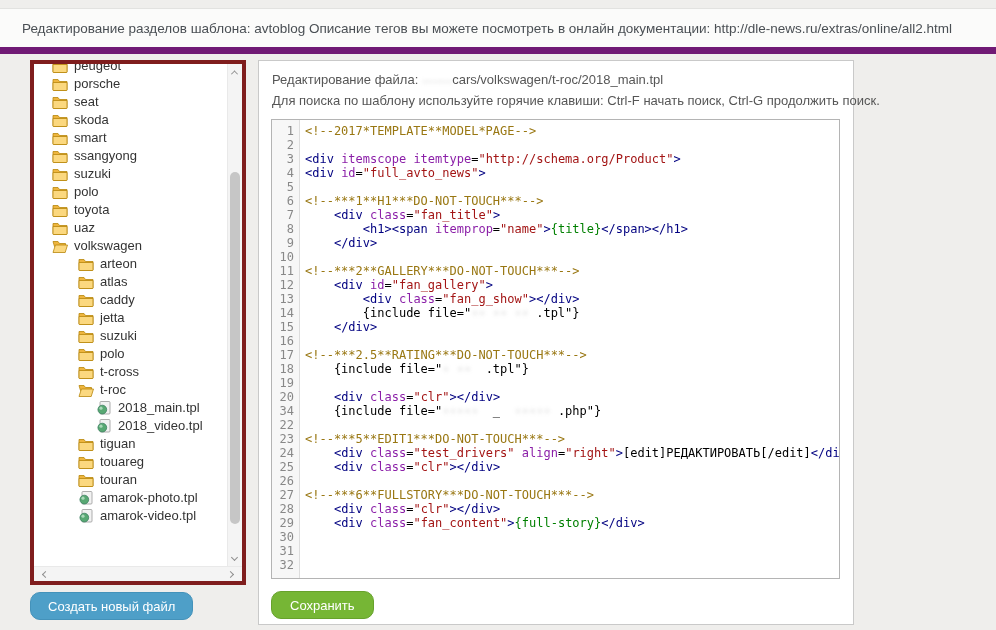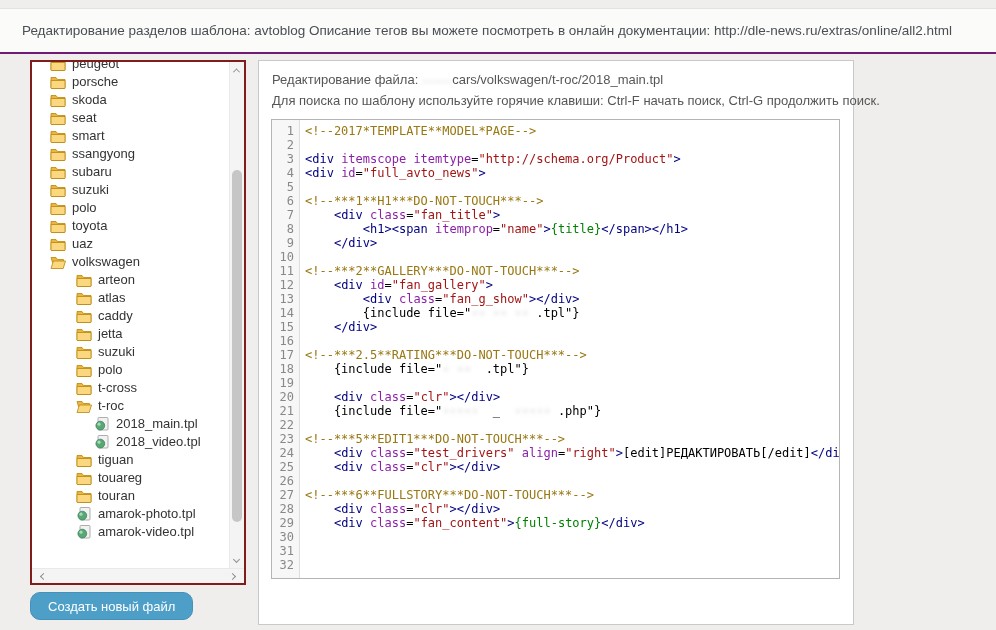--- a/index.html
+++ b/index.html
@@ -20,7 +20,7 @@
   
   .topbar{
     position:absolute;left:0;top:8px;width:996px;height:46px;
-    background:#fbfbfa;border-top:1px solid #e2e2e0;border-bottom:2px solid #701a75;
+    background:#fbfbfa;border-top:1px solid #e2e2e0;border-bottom:7px solid #701a75;
     display:flex;align-items:center;padding-left:22px;
     color:#4a4f54;font-size:13.5px;white-space:nowrap;
   }

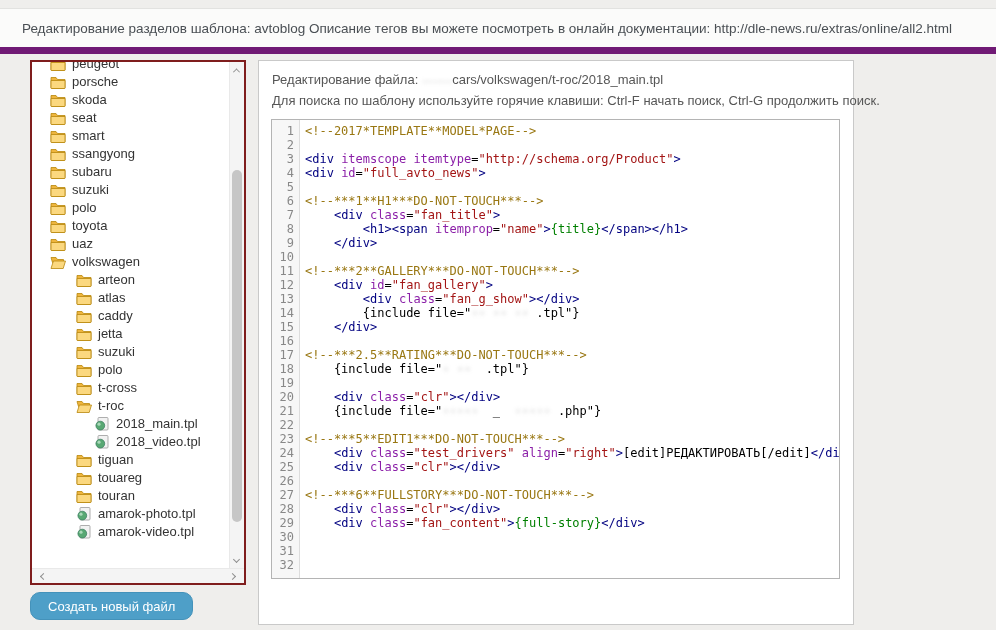--- a/index.html
+++ b/index.html
@@ -27,7 +27,7 @@
   
   .tree-panel{
     position:absolute;left:30px;top:60px;width:216px;height:525px;
-    background:#fff;border:2px solid #7f1d1d;
+    background:#fff;border:4px solid #7f1d1d;
   }
   .tree-viewport{position:absolute;left:0;top:0;right:15px;bottom:15px;overflow:hidden}
   .tree-list{position:absolute;left:0;top:-7px;right:0}

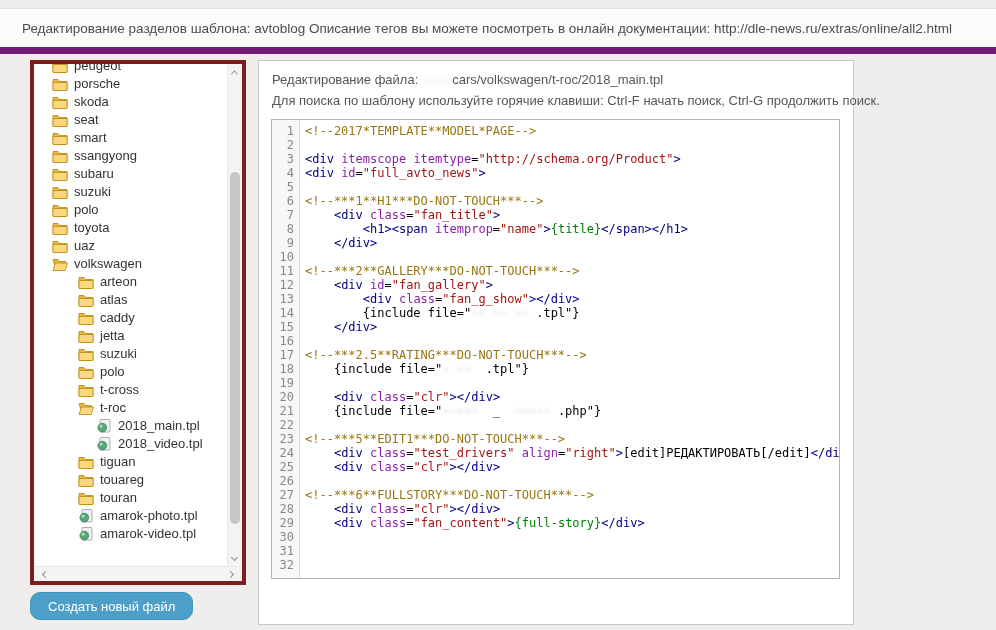--- a/index.html
+++ b/index.html
@@ -119,16 +119,16 @@
               <path d="M1 4.5h14v7.2a.8.8 0 0 1-.8.8H1.8a.8.8 0 0 1-.8-.8z" fill="#fbd87f" stroke="#b8860b" stroke-width="0.8"></path>
             </svg>
           </span>
+          <span class="tlabel">seat</span>
+        </div>
+        <div class="tree-row lvl-1">
+          <span class="ticon">
+            <svg width="16" height="13" viewBox="0 0 16 13">
+              <path d="M1 1.5h5l1.5 2H15v8.2a.8.8 0 0 1-.8.8H1.8a.8.8 0 0 1-.8-.8z" fill="#eeb53e" stroke="#b8860b" stroke-width="0.8"></path>
+              <path d="M1 4.5h14v7.2a.8.8 0 0 1-.8.8H1.8a.8.8 0 0 1-.8-.8z" fill="#fbd87f" stroke="#b8860b" stroke-width="0.8"></path>
+            </svg>
+          </span>
           <span class="tlabel">skoda</span>
-        </div>
-        <div class="tree-row lvl-1">
-          <span class="ticon">
-            <svg width="16" height="13" viewBox="0 0 16 13">
-              <path d="M1 1.5h5l1.5 2H15v8.2a.8.8 0 0 1-.8.8H1.8a.8.8 0 0 1-.8-.8z" fill="#eeb53e" stroke="#b8860b" stroke-width="0.8"></path>
-              <path d="M1 4.5h14v7.2a.8.8 0 0 1-.8.8H1.8a.8.8 0 0 1-.8-.8z" fill="#fbd87f" stroke="#b8860b" stroke-width="0.8"></path>
-            </svg>
-          </span>
-          <span class="tlabel">seat</span>
         </div>
         <div class="tree-row lvl-1">
           <span class="ticon">

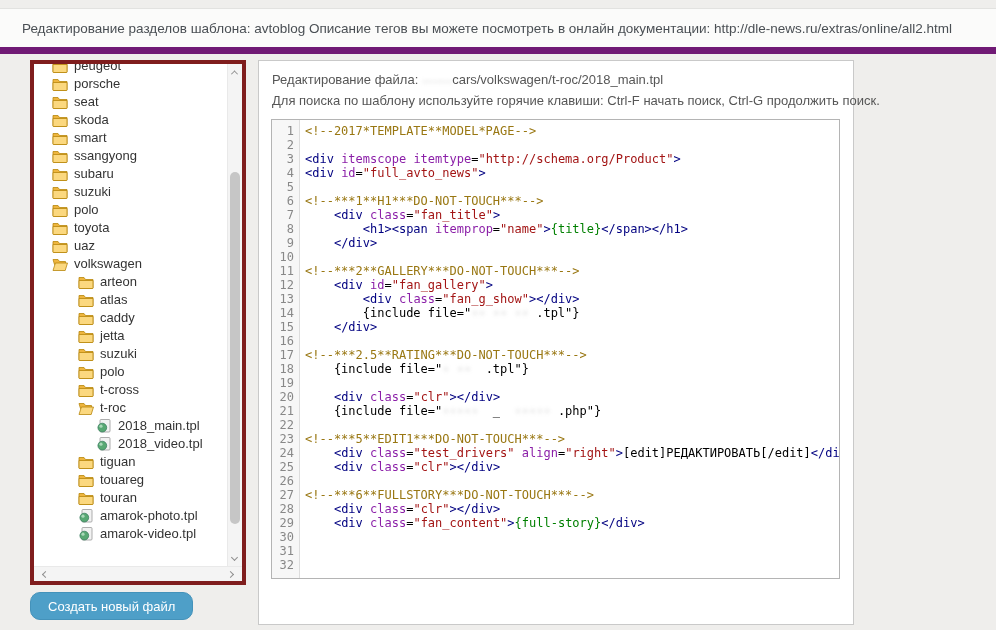--- a/index.html
+++ b/index.html
@@ -147,15 +147,6 @@
             </svg>
           </span>
           <span class="tlabel">ssangyong</span>
-        </div>
-        <div class="tree-row lvl-1">
-          <span class="ticon">
-            <svg width="16" height="13" viewBox="0 0 16 13">
-              <path d="M1 1.5h5l1.5 2H15v8.2a.8.8 0 0 1-.8.8H1.8a.8.8 0 0 1-.8-.8z" fill="#eeb53e" stroke="#b8860b" stroke-width="0.8"></path>
-              <path d="M1 4.5h14v7.2a.8.8 0 0 1-.8.8H1.8a.8.8 0 0 1-.8-.8z" fill="#fbd87f" stroke="#b8860b" stroke-width="0.8"></path>
-            </svg>
-          </span>
-          <span class="tlabel">subaru</span>
         </div>
         <div class="tree-row lvl-1">
           <span class="ticon">

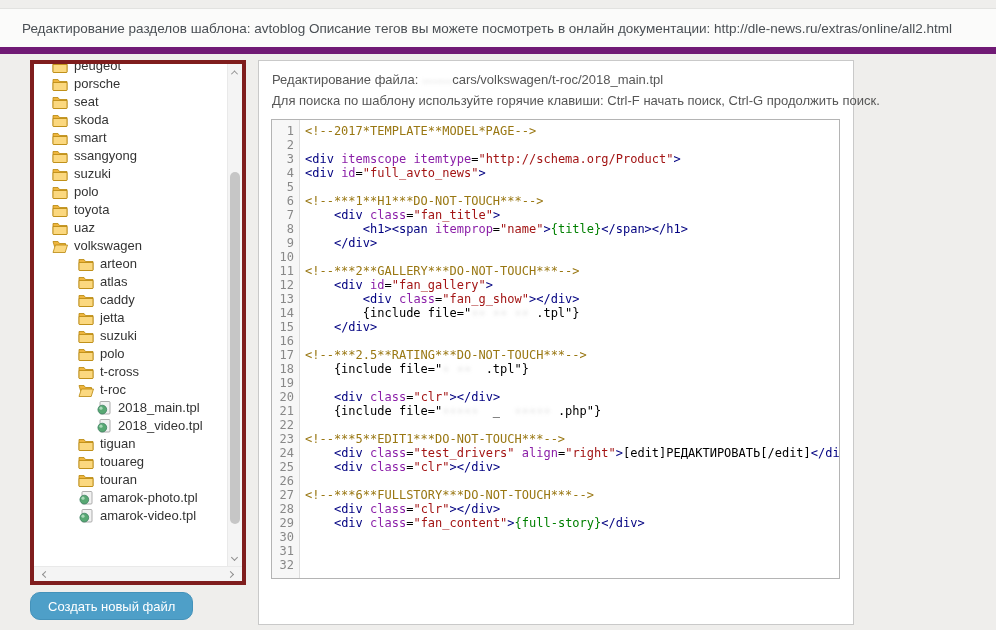--- a/index.html
+++ b/index.html
@@ -386,7 +386,7 @@
         <div class="gutter-line">18</div>
         <div class="gutter-line">19</div>
         <div class="gutter-line">20</div>
-        <div class="gutter-line">21</div>
+        <div class="gutter-line">34</div>
         <div class="gutter-line">22</div>
         <div class="gutter-line">23</div>
         <div class="gutter-line">24</div>

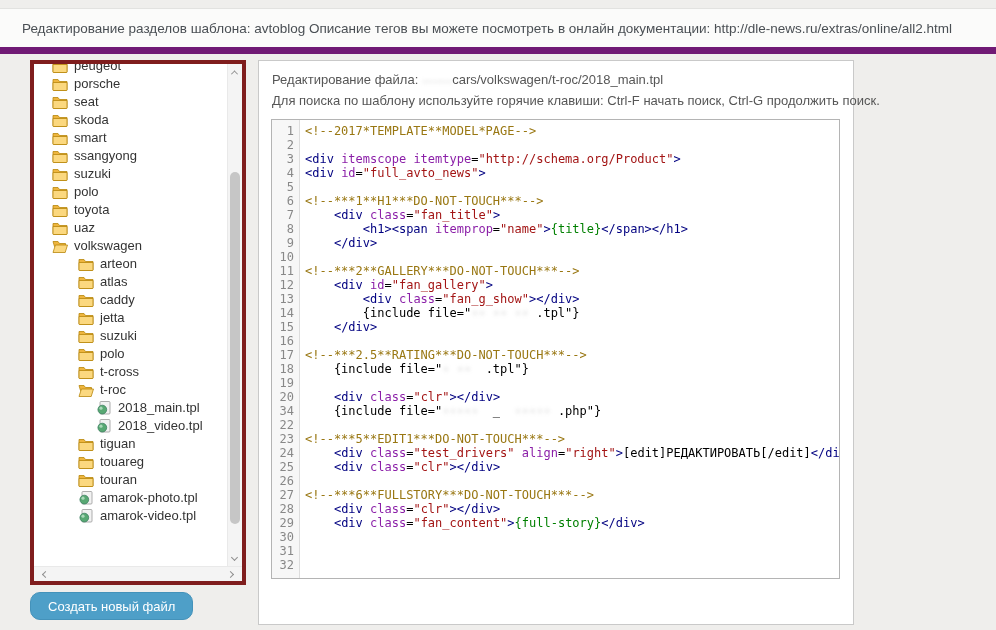--- a/index.html
+++ b/index.html
@@ -433,6 +433,7 @@
       </div>
   </div>
 
+  <button class="btn btn-save">Сохранить</button>
 </div>
 
 </body></html>

